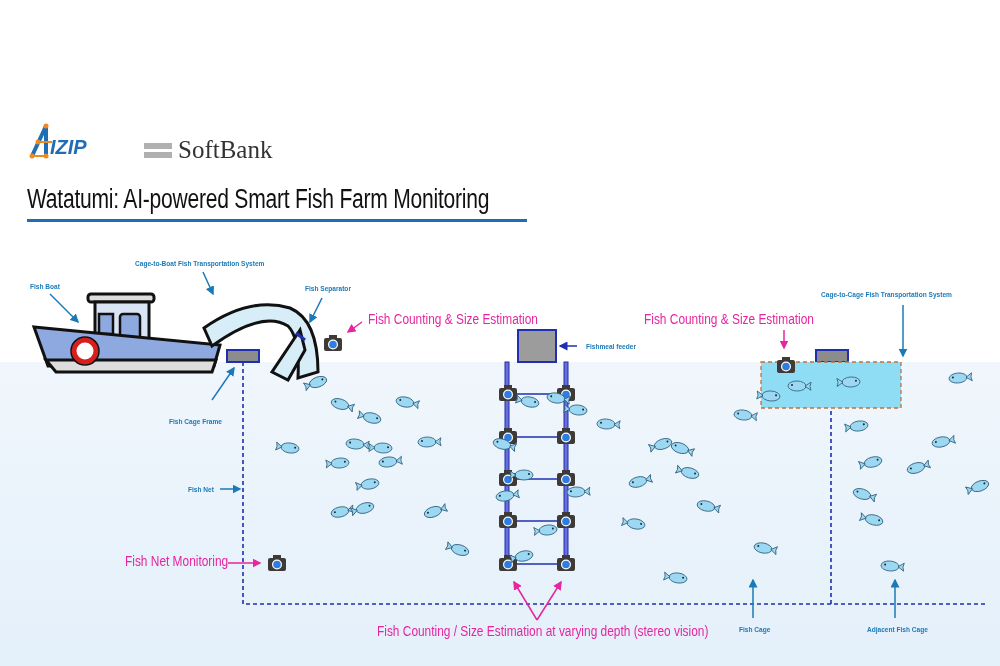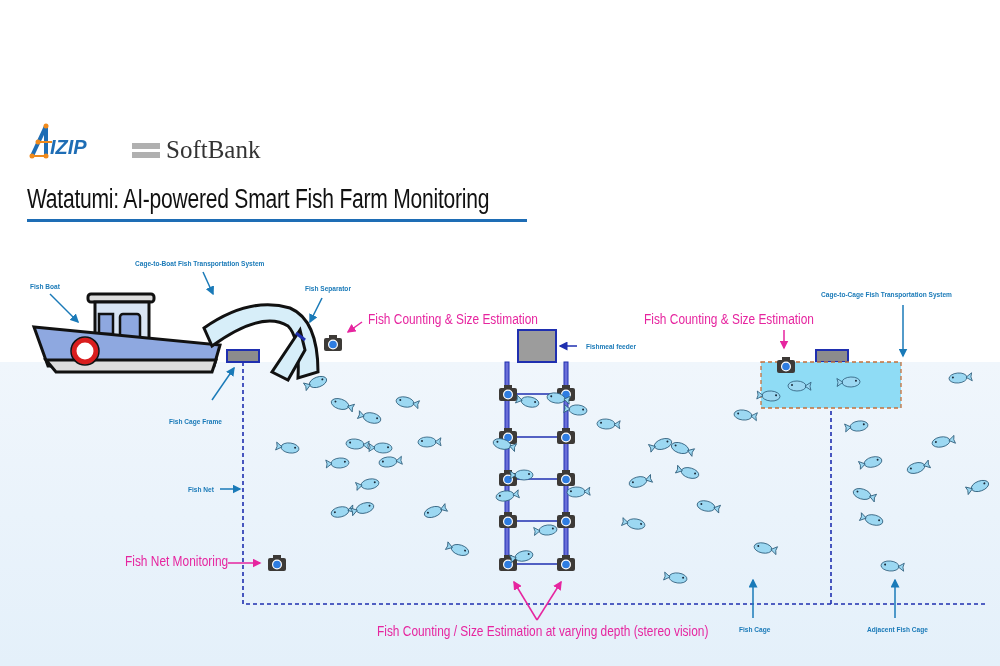--- a/index.html
+++ b/index.html
@@ -6,7 +6,7 @@
   body { width: 1000px; height: 666px; position: relative; overflow: hidden; background: #ffffff; font-family: "Liberation Sans", sans-serif; }
   .water { position: absolute; left: 0; top: 362px; width: 1000px; height: 304px; background: linear-gradient(#f0f6fc, #e4f0fa); }
   .logo-aizip { position: absolute; left: 28px; top: 122px; width: 80px; height: 40px; }
-  .logo-sb { position: absolute; left: 132px; top: 136px; display: flex; align-items: center; gap: 6px; }
+  .logo-sb { position: absolute; left: 144px; top: 136px; display: flex; align-items: center; gap: 6px; }
   .sb-mark { width: 28px; height: 17px; position: relative; }
   .sb-mark i { position: absolute; left: 0; width: 28px; height: 6px; background: #b0b0b0; }
   .sb-mark i:first-child { top: 1px; } .sb-mark i:last-child { top: 10px; }

